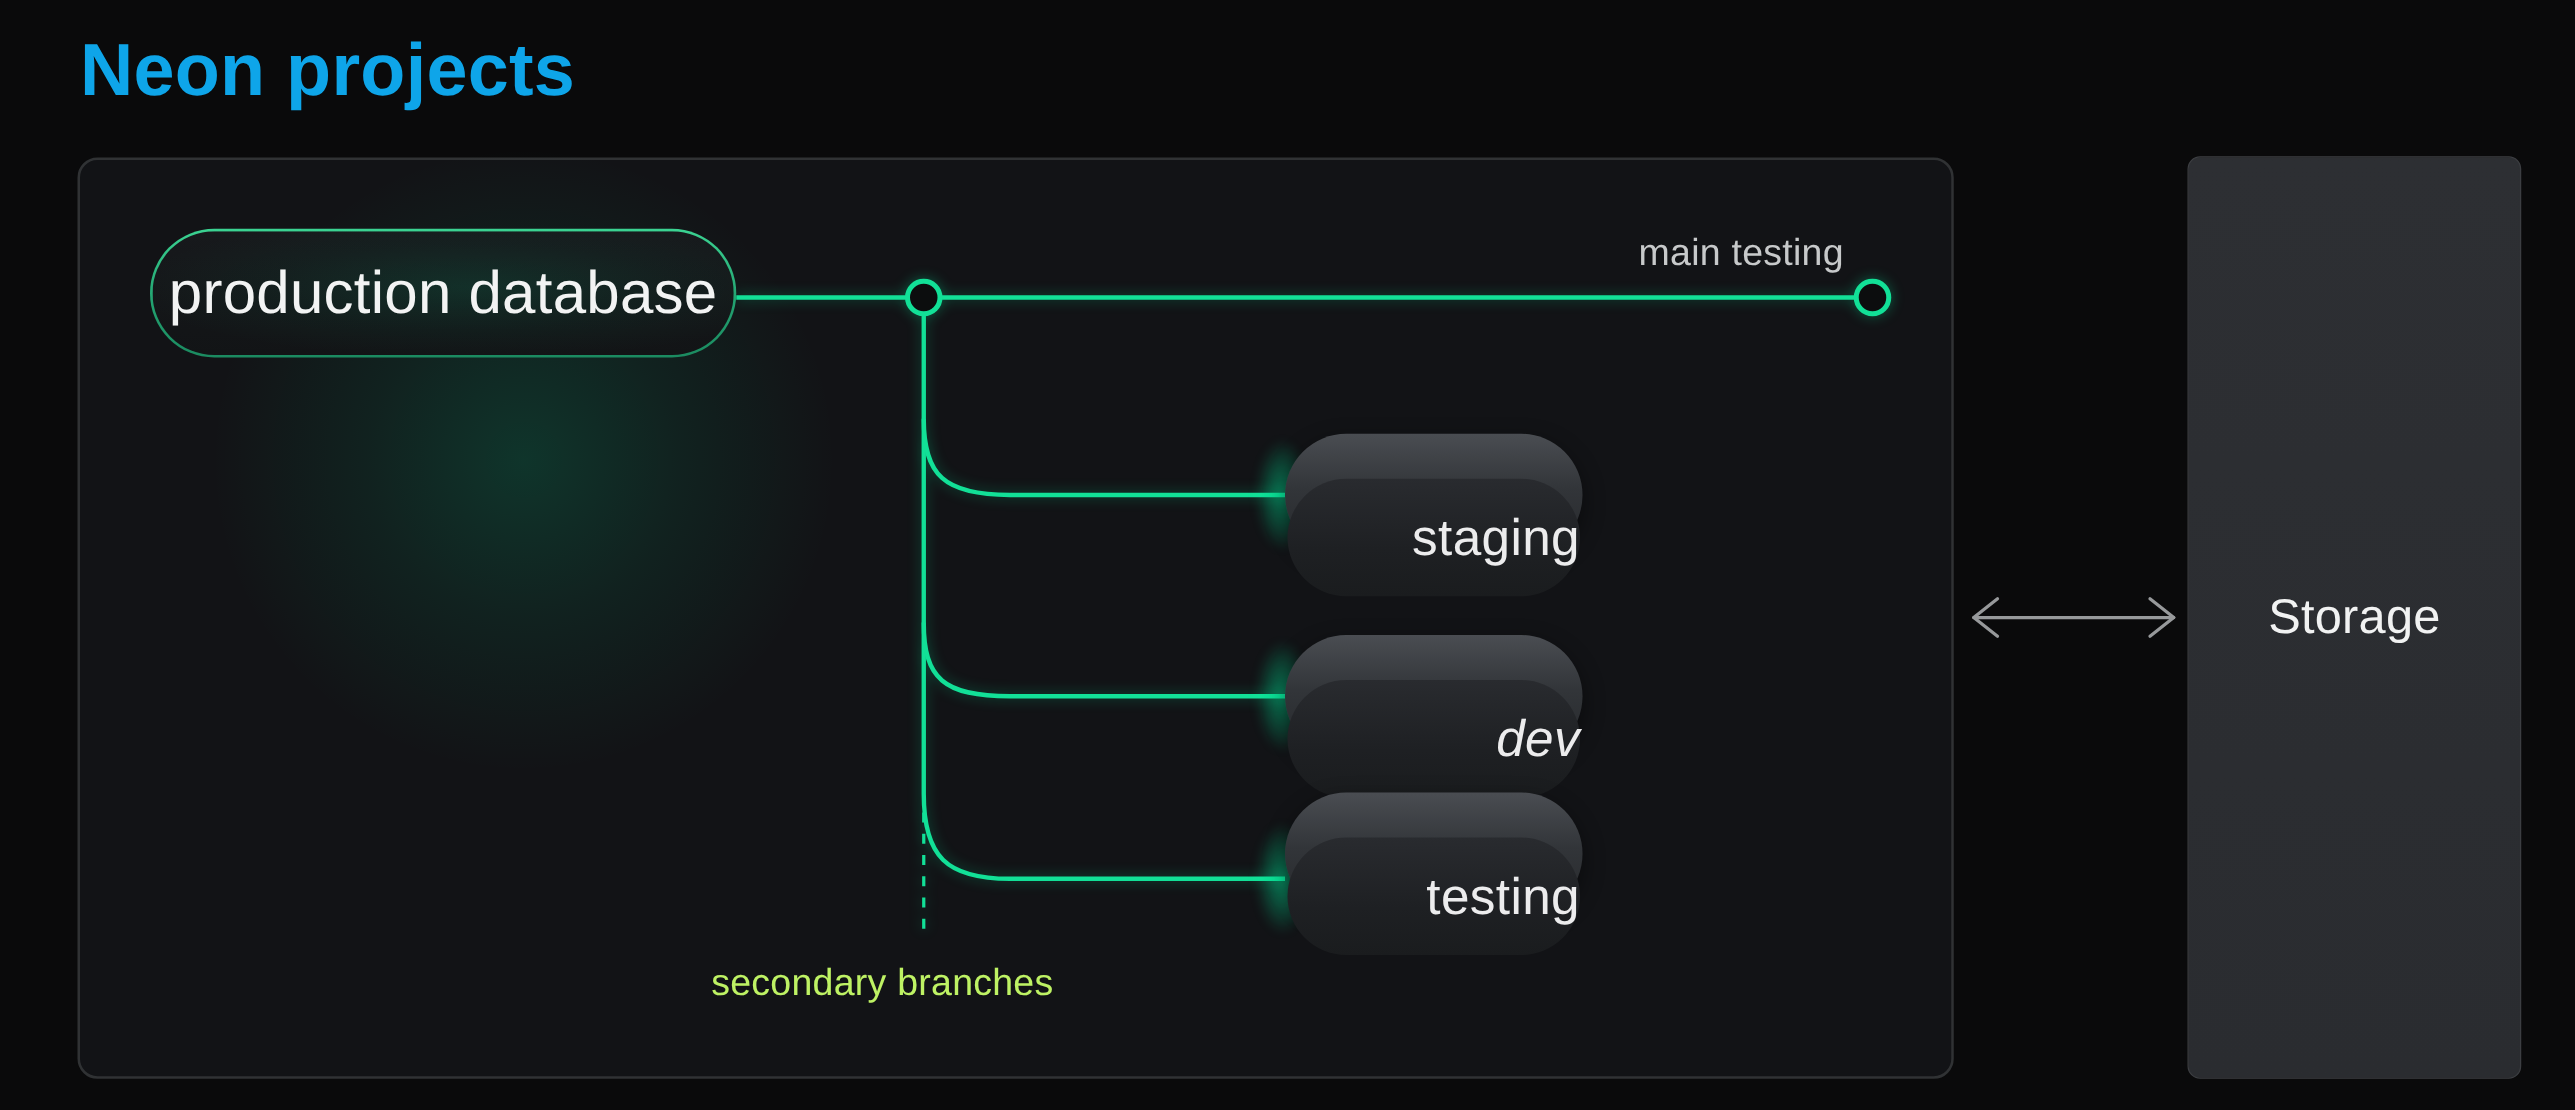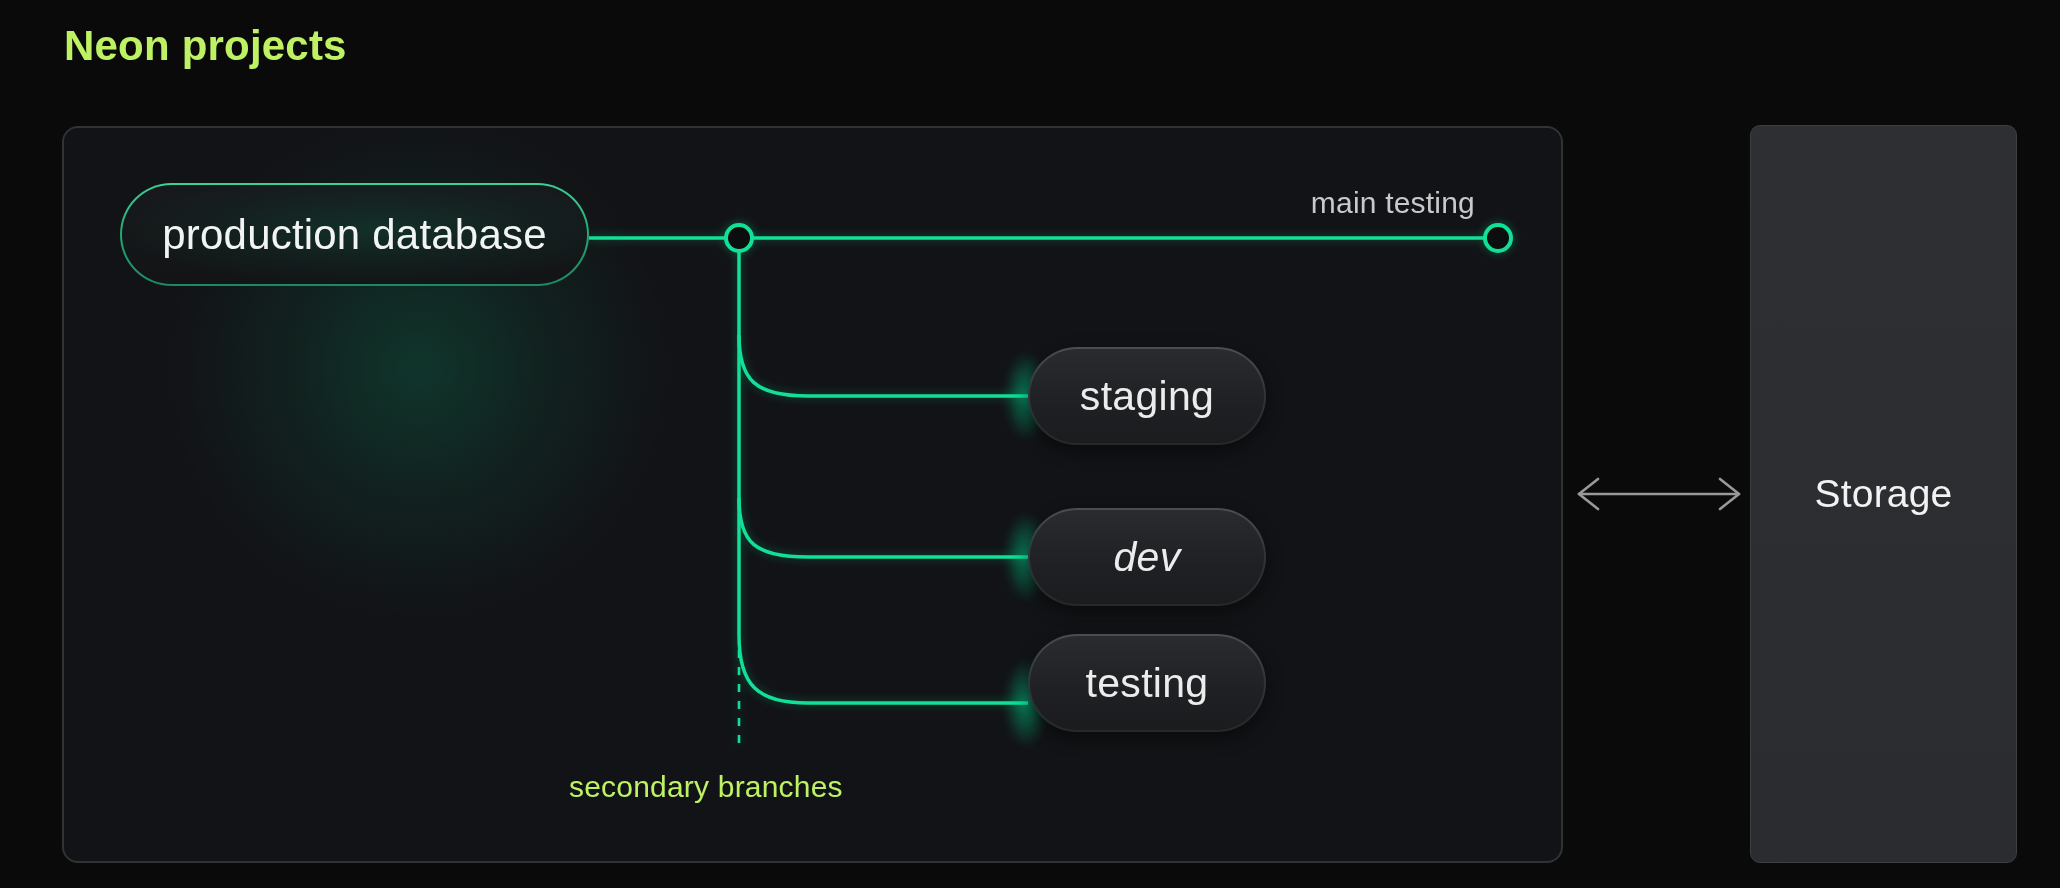--- a/index.html
+++ b/index.html
@@ -11,7 +11,7 @@
   }
   .page-title{
     position:absolute;left:64px;top:22px;
-    font-size:42px;font-weight:700;letter-spacing:.2px;color:#bef264;
+    font-size:59px;font-weight:700;letter-spacing:.2px;color:#0ea5e9;
   }
   
   .panel{

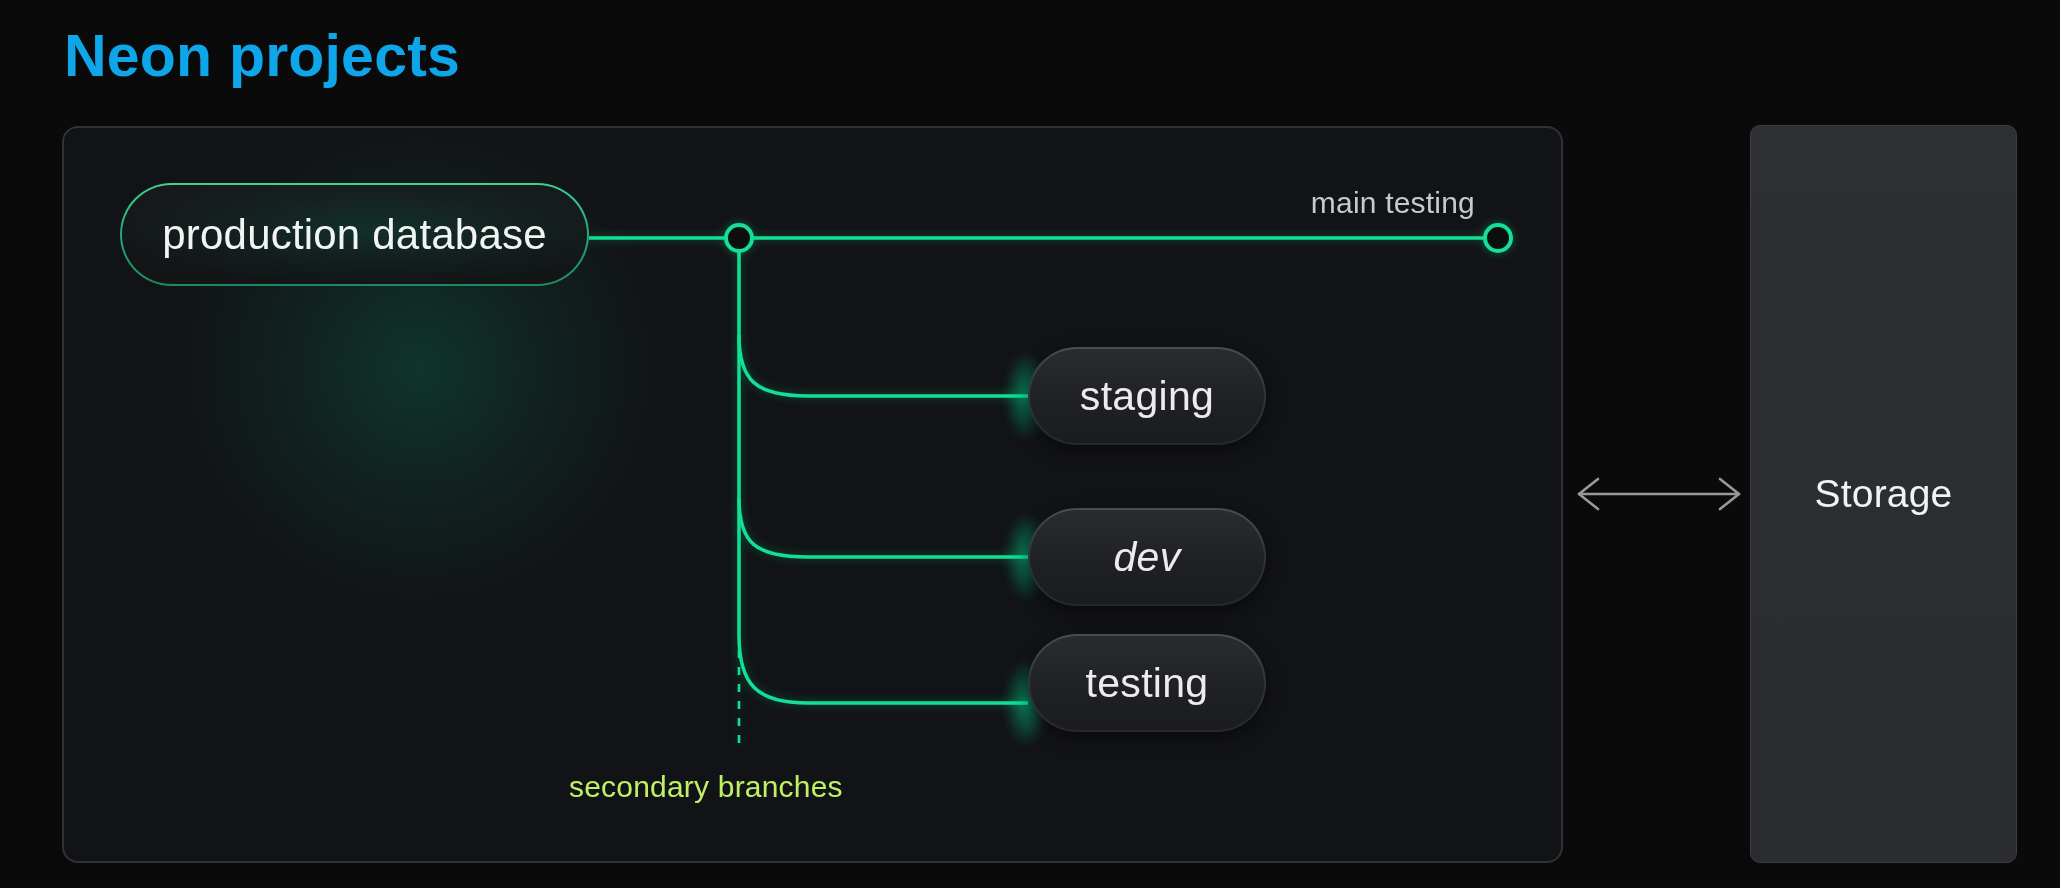--- a/index.html
+++ b/index.html
@@ -39,7 +39,7 @@
     background:radial-gradient(ellipse at 55% 45%, rgba(0,229,153,0.12) 0%, rgba(0,229,153,0.04) 45%, rgba(0,0,0,0) 75%),linear-gradient(180deg,#17191c,#121416);
     display:flex;align-items:center;justify-content:center;
   }
-  .pill-prod-inner span{font-size:42px;color:#f2f3f3;letter-spacing:.2px;text-align:right;}
+  .pill-prod-inner span{font-size:48px;color:#f2f3f3;letter-spacing:.2px;text-align:right;}
   
   .pill-branch{
     position:absolute;left:1028px;width:238px;height:98px;

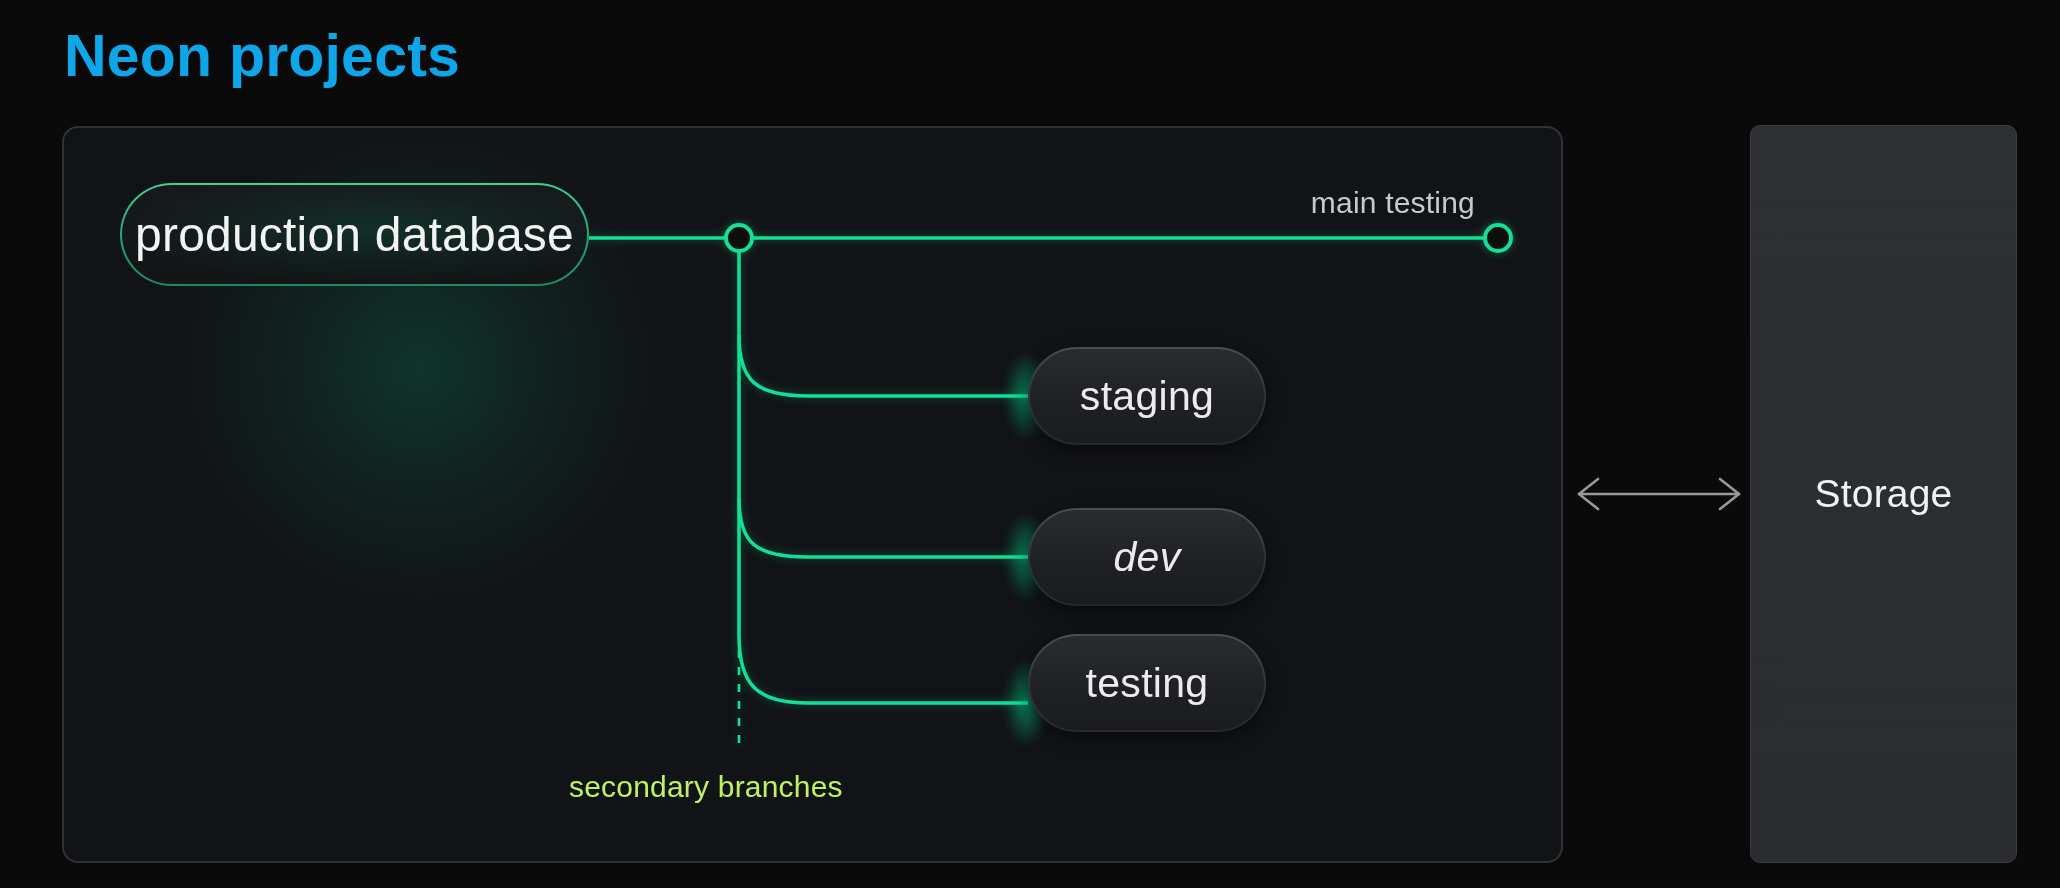--- a/index.html
+++ b/index.html
@@ -50,7 +50,7 @@
   .pill-branch-inner{
     width:100%;height:100%;border-radius:48px;
     background:linear-gradient(180deg,#292b2f 0%,#1e2023 60%,#1a1c1e 100%);
-    display:flex;align-items:center;justify-content:center;
+    display:flex;align-items:center;justify-content:flex-end;margin-top:34px;
   }
   .pill-branch-inner span{font-size:41px;color:#ececed;letter-spacing:.3px;}
   .pill-staging{top:347px;}

